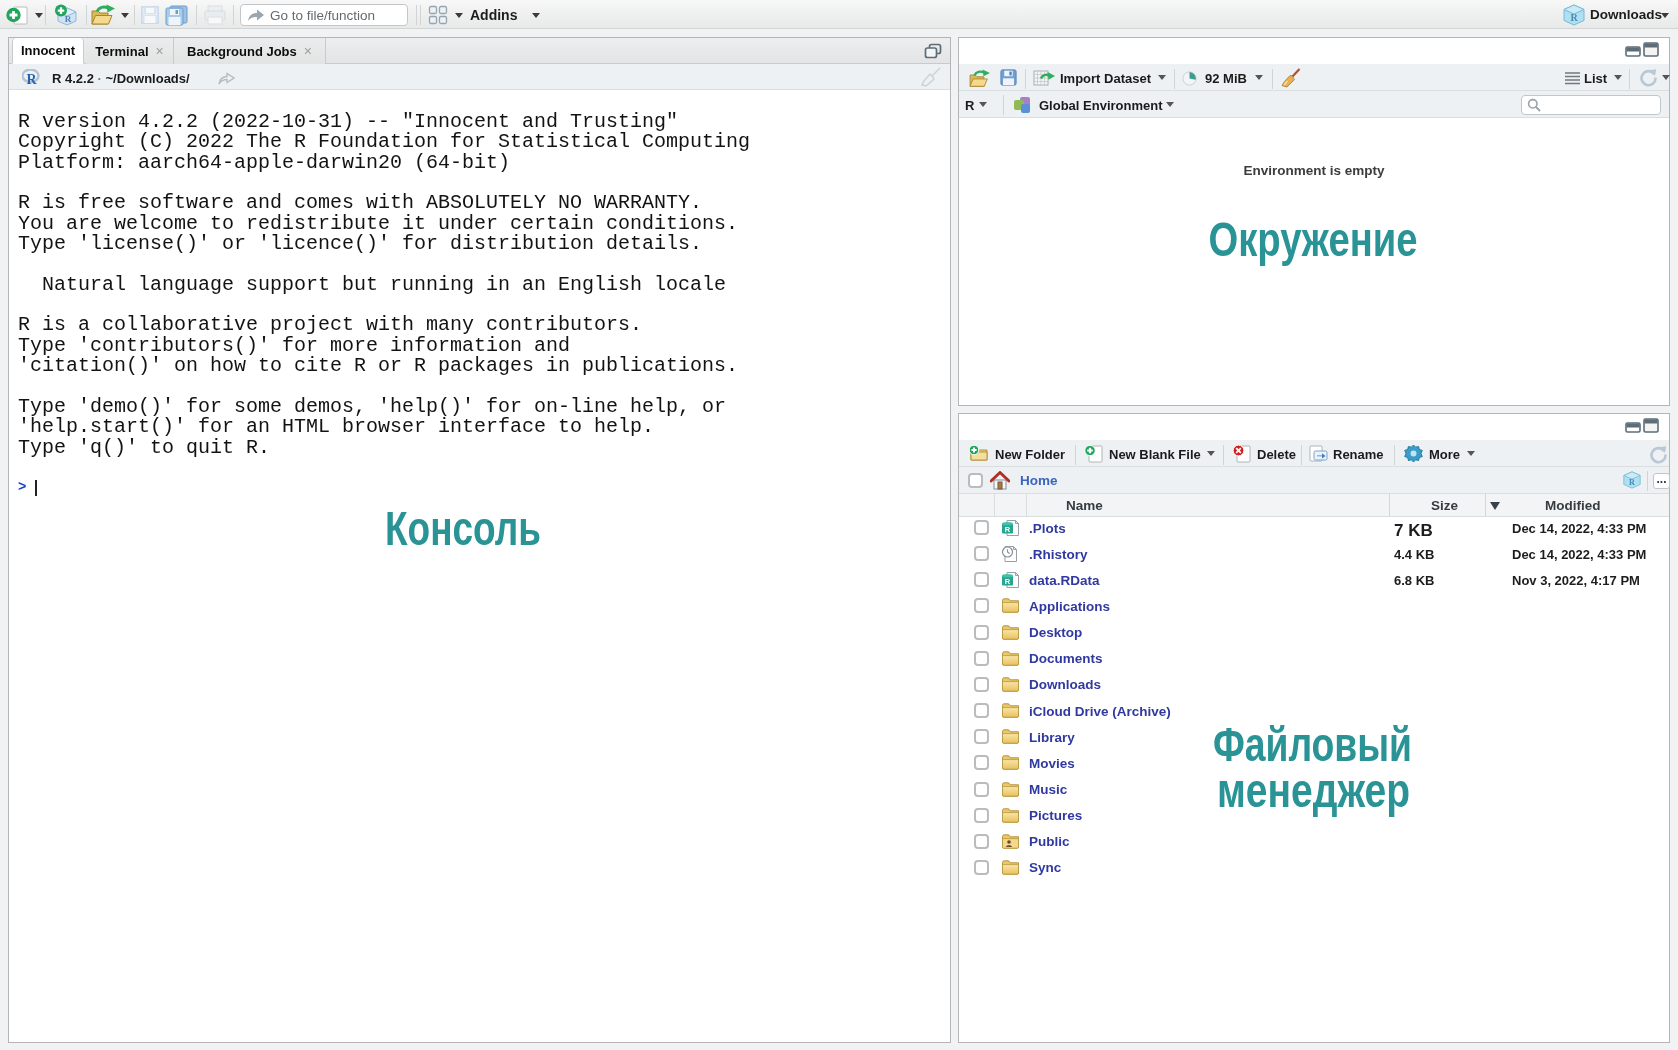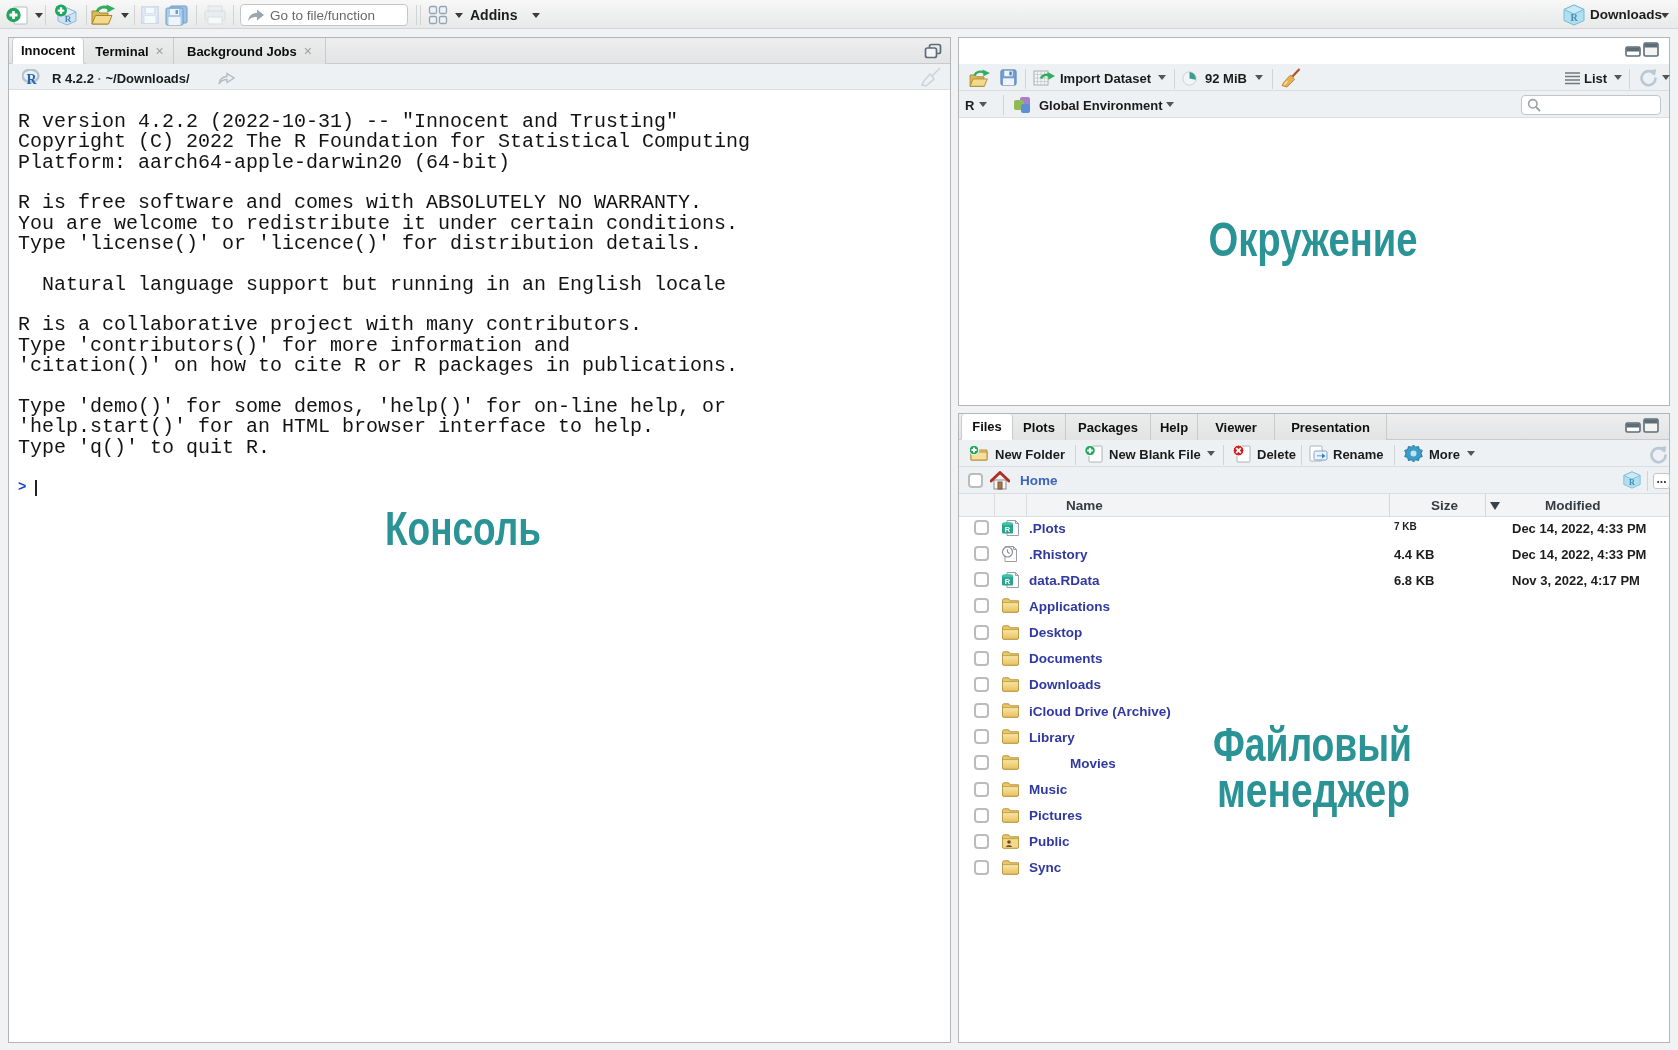--- a/index.html
+++ b/index.html
@@ -240,6 +240,7 @@
     <circle cx="5.8" cy="5.8" r="4.2" fill="none" stroke="#9aa2a8" stroke-width="1.6"></circle>
     <path d="M9 9 L13 13" stroke="#9aa2a8" stroke-width="1.8"></path>
   </svg>
+  <div class="abs" style="left:0; right:0; top:125px; text-align:center; font-size:13.5px; font-weight:bold; color:#3c3c3c;">Environment is empty</div>
   <svg class="abs" style="left:212px;top:168px;" width="282" height="75">
     <text x="142" y="50" text-anchor="middle" class="teal-label" font-size="48" textLength="209" lengthAdjust="spacingAndGlyphs">Окружение</text>
   </svg>

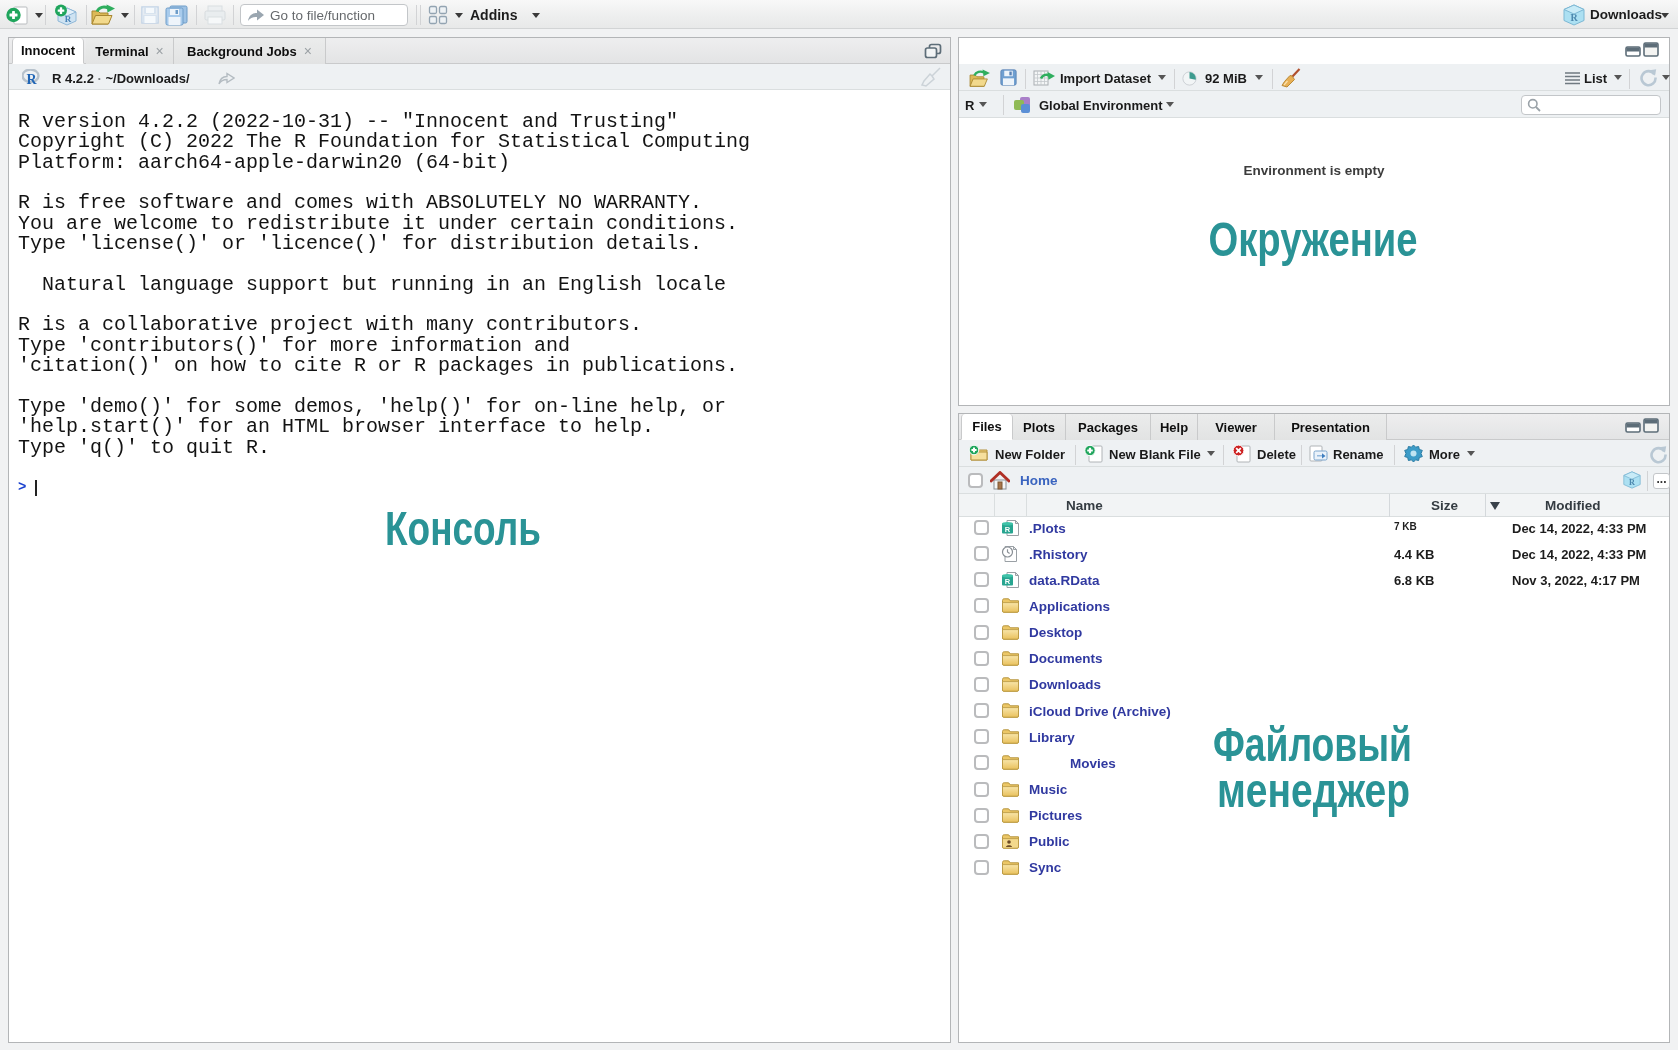--- a/index.html
+++ b/index.html
@@ -247,14 +247,6 @@
 </div>
 
 <div id="panRB" class="abs panel">
-  <div class="tabbar">
-    <div class="tab active" style="left:2px; width:52px;">Files</div>
-    <div class="tab" style="left:54px; width:53px;">Plots</div>
-    <div class="tab" style="left:107px; width:85px;">Packages</div>
-    <div class="tab" style="left:192px; width:47px;">Help</div>
-    <div class="tab" style="left:239px; width:77px;">Viewer</div>
-    <div class="tab" style="left:316px; width:112px;">Presentation</div>
-  </div>
   <svg class="abs" style="right:28px;top:8px;" width="16" height="11" viewBox="0 0 16 11">
     <rect x="1" y="1" width="14" height="9" rx="1.5" fill="#fff" stroke="#5d6d78" stroke-width="1.6"></rect>
     <rect x="1.5" y="1.5" width="13" height="4" fill="#5d6d78"></rect>

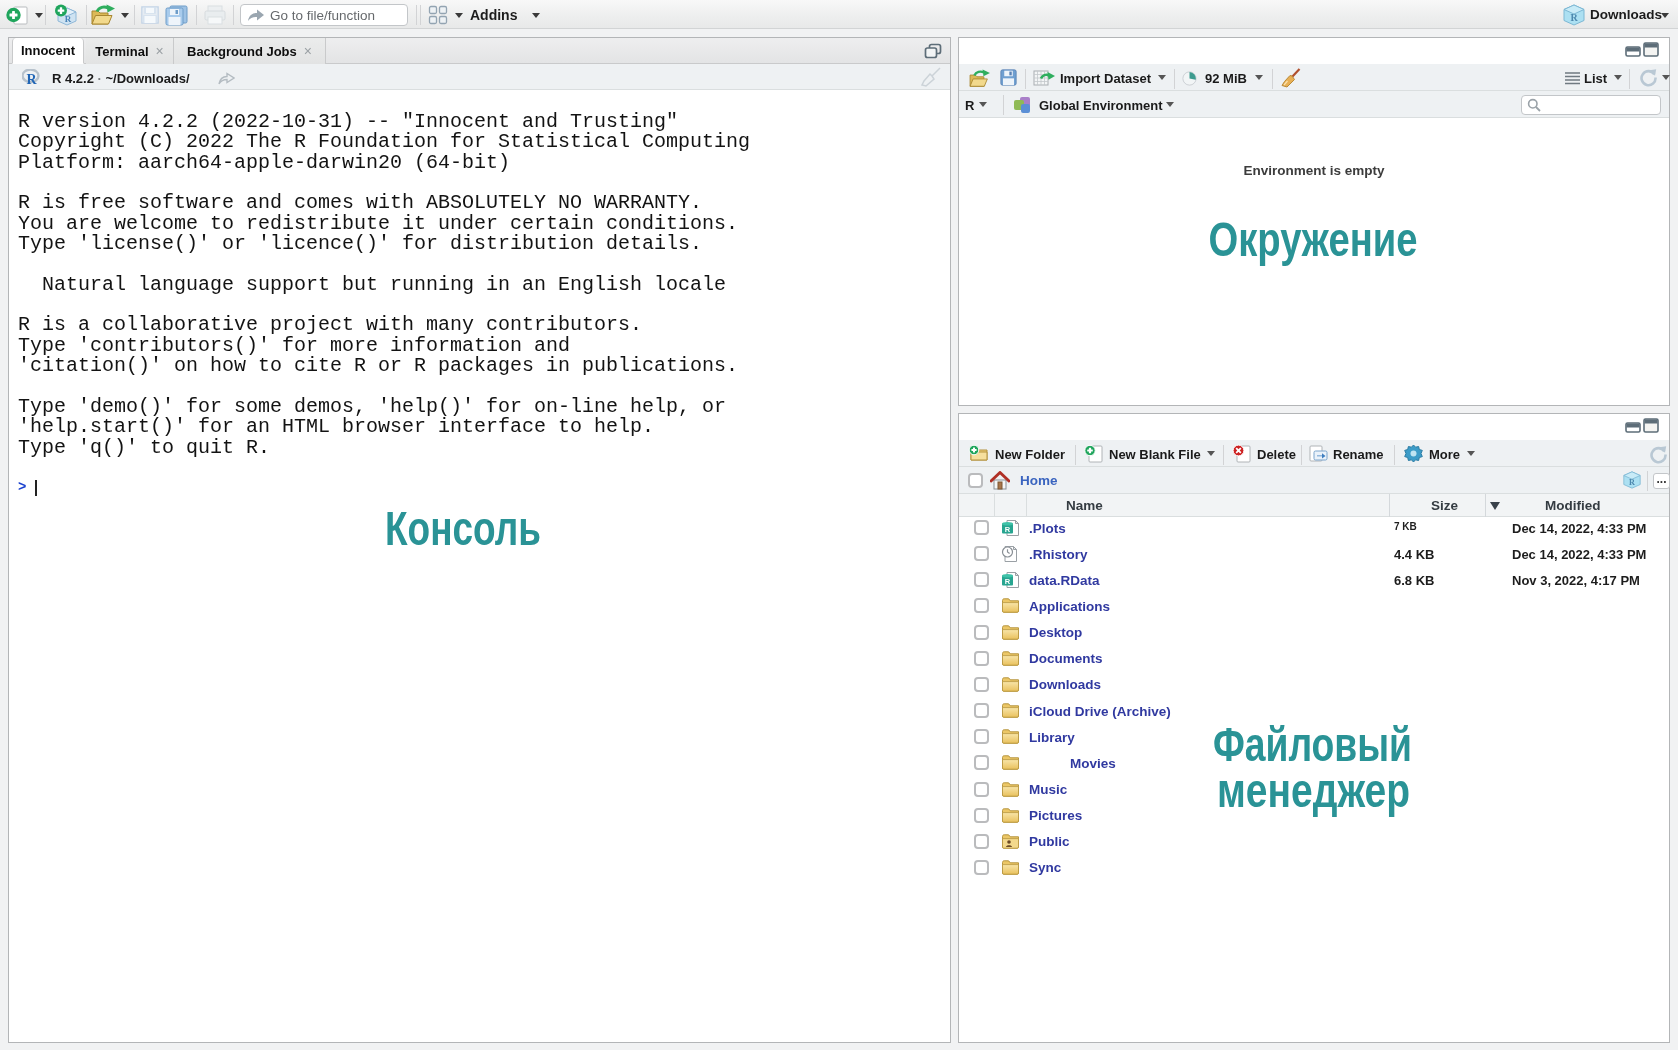--- a/index.html
+++ b/index.html
@@ -335,7 +335,7 @@
  <text x="6.5" y="12.5" font-size="7.5" font-weight="bold" fill="#fff" text-anchor="middle" font-family="Liberation Sans">R</text>
 </svg></div>
 <div class="abs fname" style="left:70px;top:106.5px;">.Plots</div>
-<div class="abs" style="left:435px;top:106.5px;font-size:10px;font-weight:bold;color:#1d1d1d;">7 KB</div>
+<div class="abs" style="left:435px;top:106.5px;font-size:17px;font-weight:bold;color:#1d1d1d;">7 KB</div>
 <div class="abs" style="left:553px;top:106.5px;font-size:13px;font-weight:bold;color:#1d1d1d;">Dec 14, 2022, 4:33 PM</div>
 <div class="cbx" style="left:15px;top:132.2px;"></div>
 <div class="abs" style="left:42px;top:131.2px;"><svg width="19" height="18" viewBox="0 0 19 18">

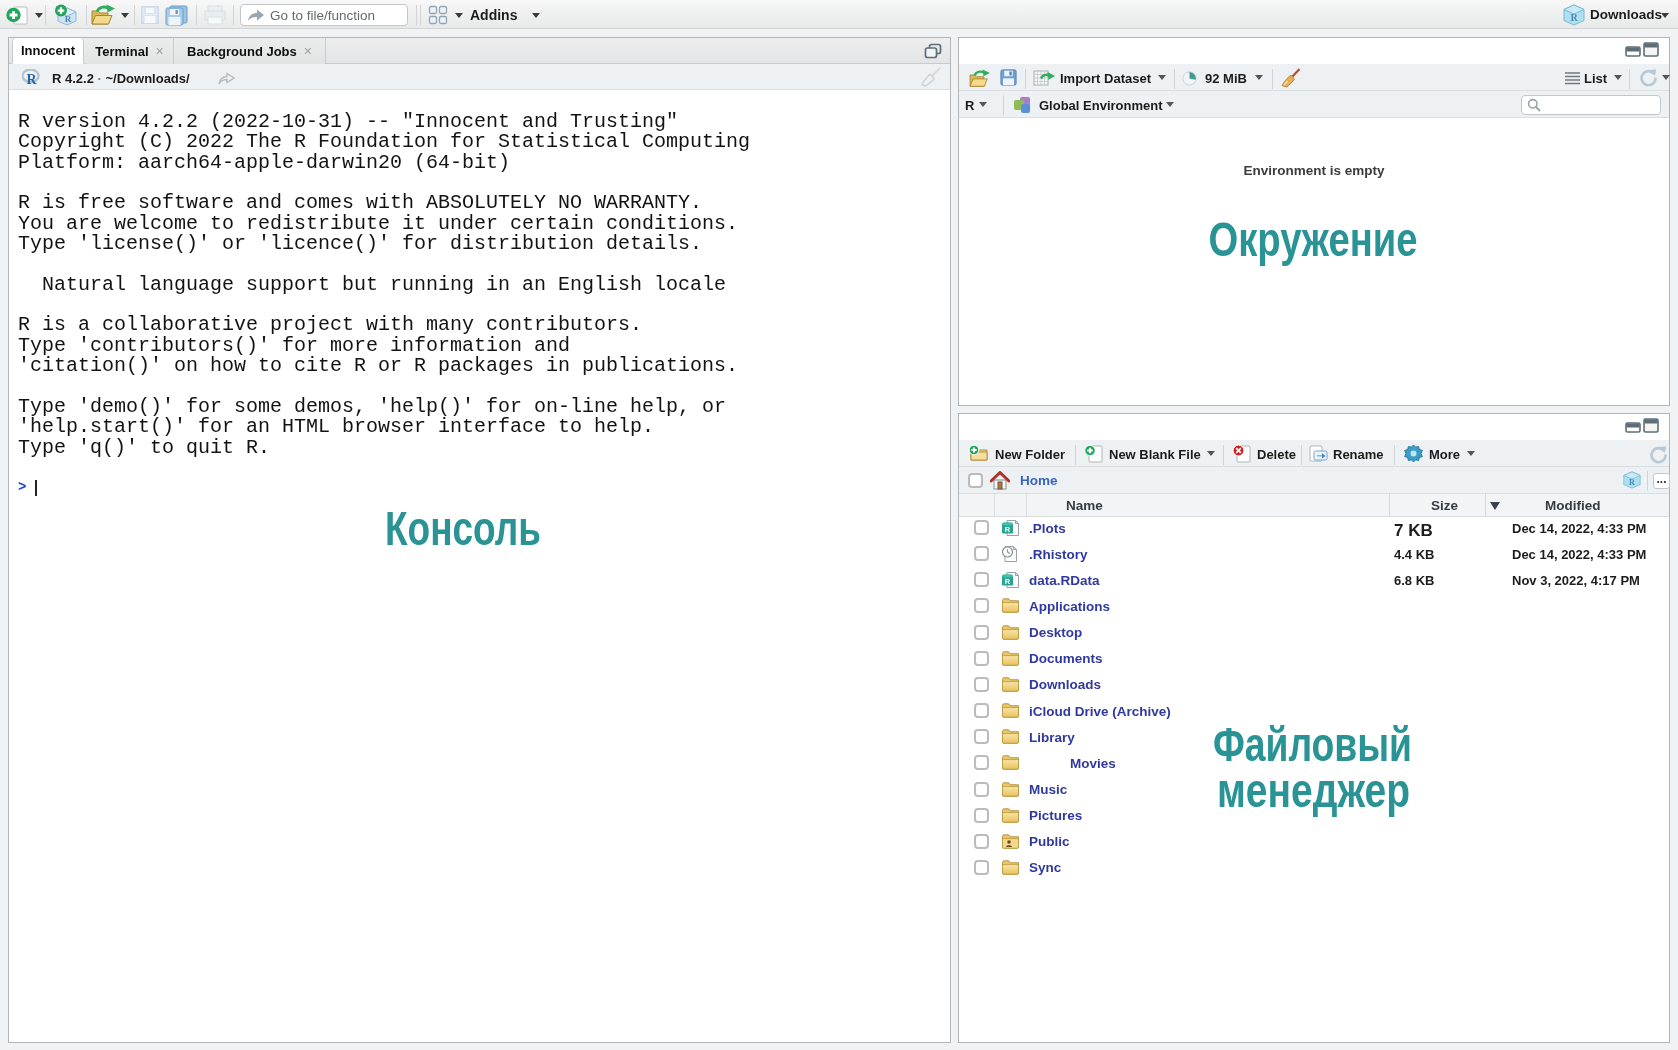--- a/index.html
+++ b/index.html
@@ -441,7 +441,7 @@
             </linearGradient>
           </defs>
 </svg></div>
-<div class="abs fname" style="left:70px;top:341.9px;margin-left:41px;">Movies</div>
+<div class="abs fname" style="left:70px;top:341.9px;">Movies</div>
 <div class="cbx" style="left:15px;top:367.5px;"></div>
 <div class="abs" style="left:42px;top:366.5px;"><svg width="19" height="16" viewBox="0 0 19 16">
  <path d="M1.5 3.5 C1.5 2.4 2.2 1.8 3.2 1.8 L7 1.8 C7.8 1.8 8.2 2.2 8.6 2.8 L9.2 3.8 L17.5 3.8 L17.5 14 C17.5 14.7 17 15.2 16.3 15.2 L2.7 15.2 C2 15.2 1.5 14.7 1.5 14 Z" fill="#ecc766" stroke="#b6953f"></path>

